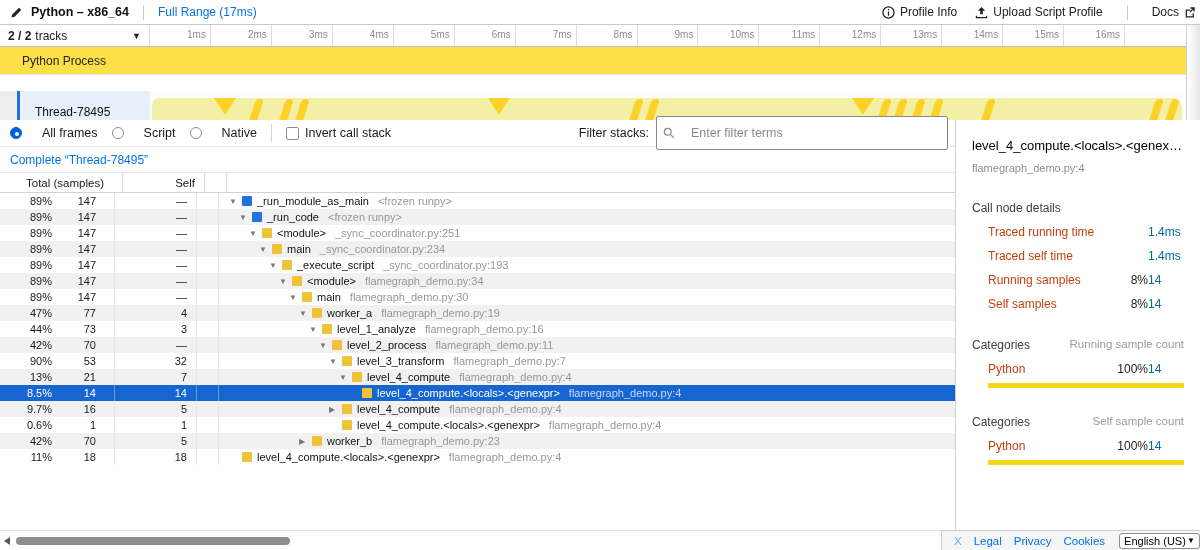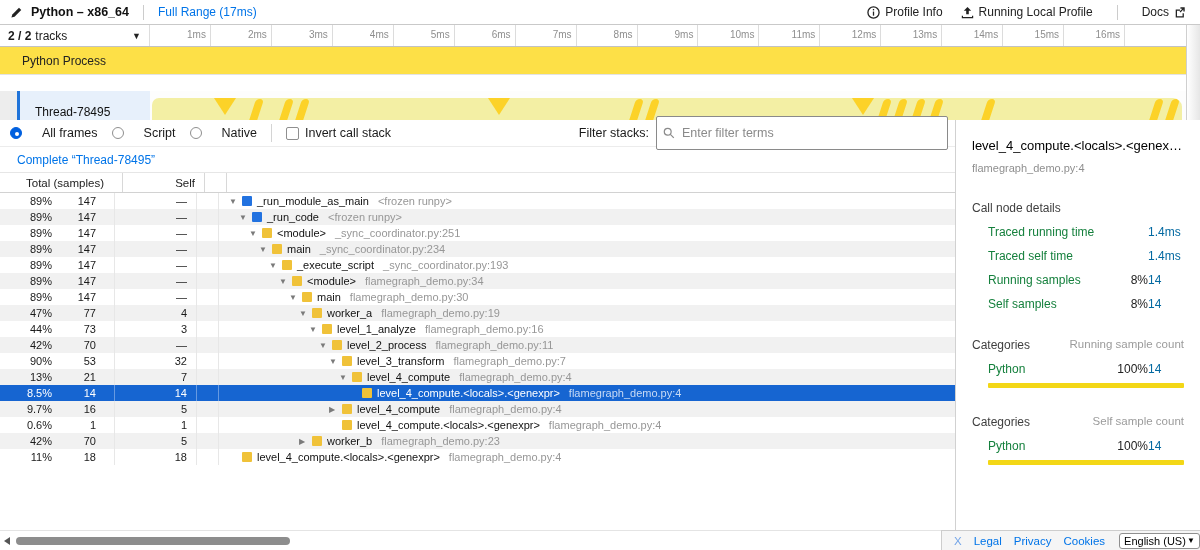--- a/index.html
+++ b/index.html
@@ -10,7 +10,7 @@
   #topbar { position:absolute; left:0; top:0; width:1200px; height:25px; background:#fff;
     border-bottom:1px solid #c9c9c9; display:flex; align-items:center; font-size:12px; }
   #topbar .left { display:flex; align-items:center; padding-left:10px; gap:8px; }
-  #topbar .right { margin-left:auto; display:flex; align-items:center; gap:18px; padding-right:14px; }
+  #topbar .right { margin-left:auto; display:flex; align-items:center; gap:18px; padding-right:4px; }
   .tb-title { font-weight:bold; font-size:12.5px; color:#111; }
   .tb-sep { width:1px; height:15px; background:#ccc; margin:0 6px; }
   .tb-link { color:#0074e8; cursor:pointer; }

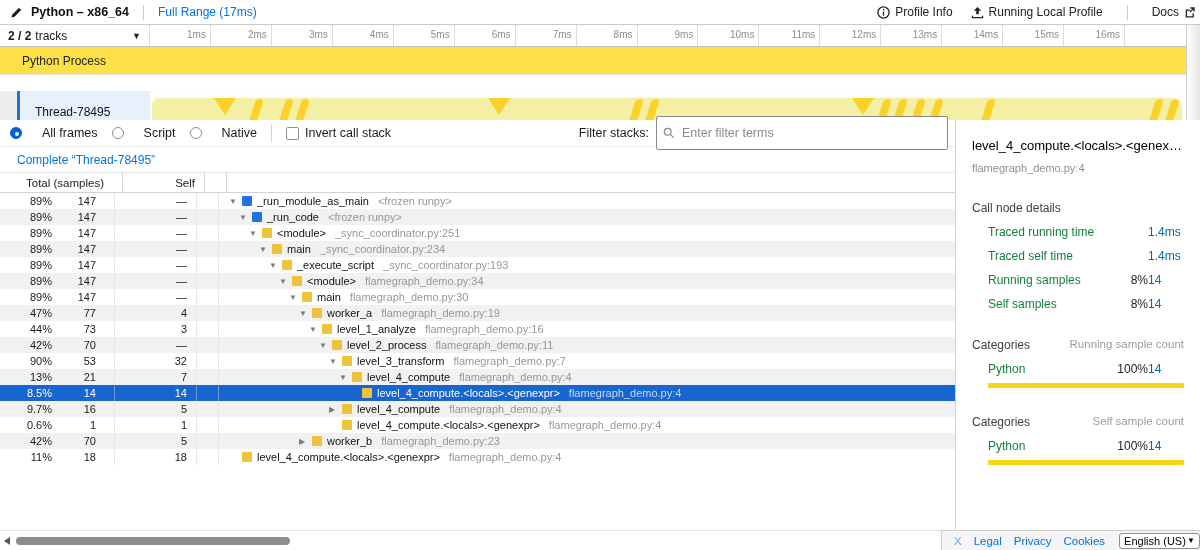--- a/index.html
+++ b/index.html
@@ -174,7 +174,7 @@
           <path d="M7 1l4 4.2H8.4V9H5.6V5.2H3L7 1z" fill="#222"></path>
           <path d="M1.5 10.5v2h11v-2" fill="none" stroke="#222" stroke-width="1.3"></path>
         </svg>
-      <span>Running Local Profile</span>
+      <span>Upload Script Profile</span>
     </span>
     <span class="tb-sep"></span>
     <span class="tb-item">

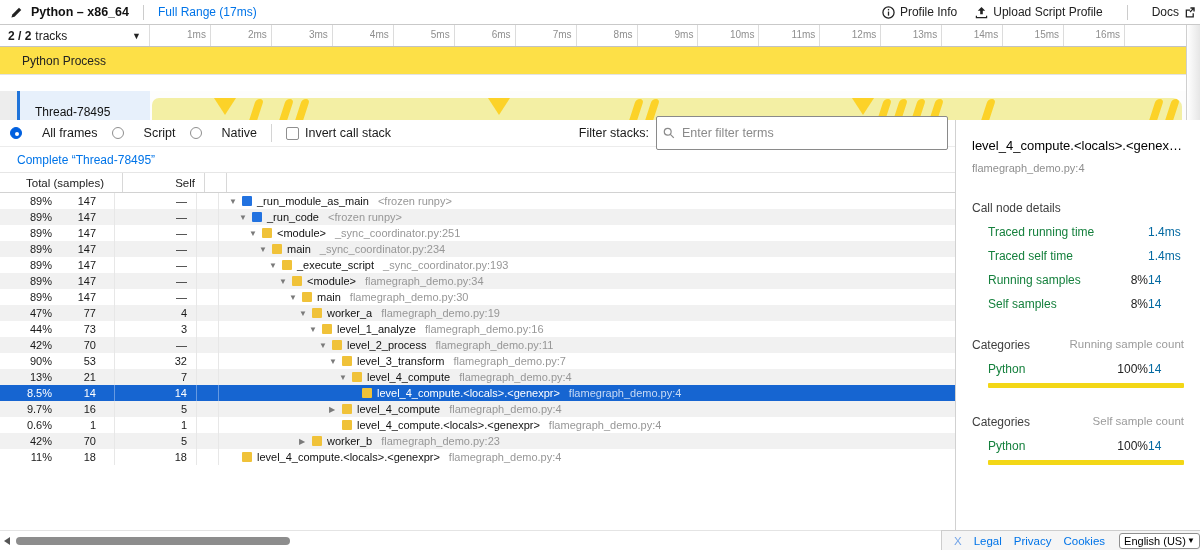--- a/index.html
+++ b/index.html
@@ -79,7 +79,7 @@
   .chk-item { display:flex; align-items:center; cursor:pointer; }
   #filterwrap { margin-left:auto; display:flex; align-items:center; gap:7px; padding-right:7px; }
   #filterinput { width:292px; height:22px; border:1px solid #8a8a8a; border-radius:2px; background:#fff;
-    display:flex; align-items:center; padding:16px 6px; gap:7px; }
+    display:flex; align-items:center; padding:16px 6px; gap:16px; }
   #filterinput input { border:none; outline:none; flex:1; font-size:12.5px;
     font-family:"Liberation Sans","DejaVu Sans",sans-serif; color:#333; background:transparent; }
   #filterinput input::placeholder { color:#8a8a8a; }

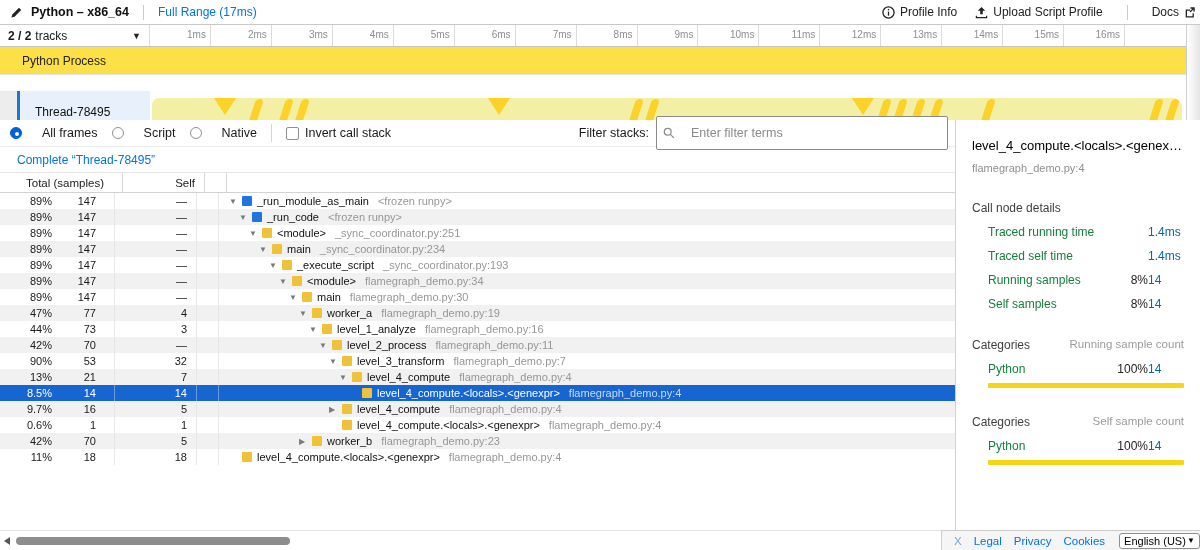--- a/index.html
+++ b/index.html
@@ -84,7 +84,7 @@
     font-family:"Liberation Sans","DejaVu Sans",sans-serif; color:#333; background:transparent; }
   #filterinput input::placeholder { color:#8a8a8a; }
 
-  #breadcrumb { height:26px; display:flex; align-items:center; padding-left:17px;
+  #breadcrumb { height:26px; display:flex; align-items:center; padding-left:10px;
     border-bottom:1px solid #e6e6e6; font-size:12px; }
   #breadcrumb span { color:#0074e8; cursor:pointer; }
 

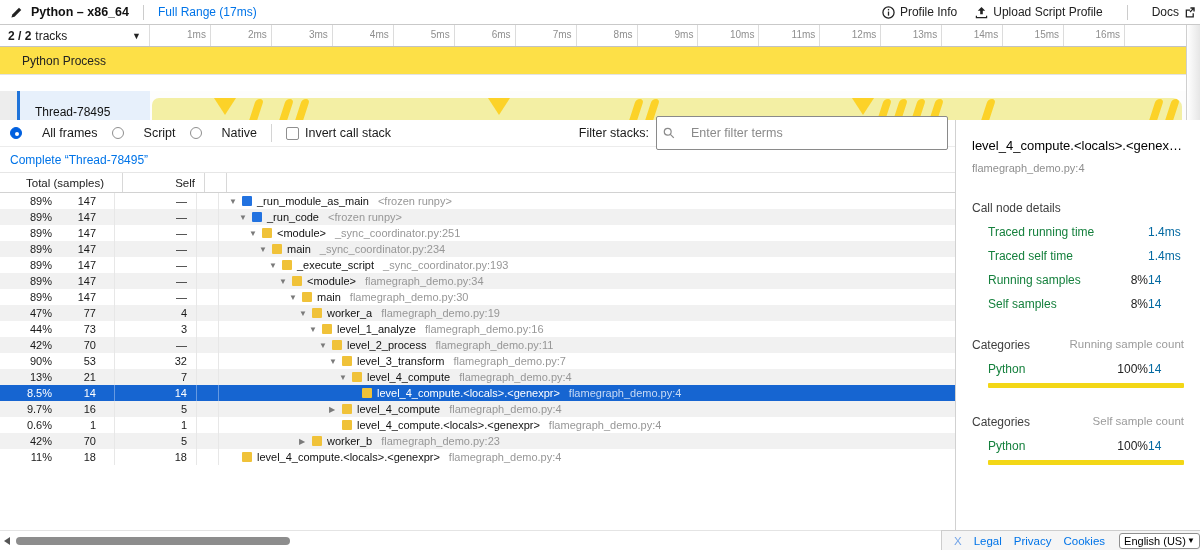--- a/index.html
+++ b/index.html
@@ -125,7 +125,7 @@
   .sb-heading { font-size:12px; color:#3f3f3f; margin-top:27px; display:flex; }
   .sb-heading .right { margin-left:auto; color:#9b9b9b; font-size:11.5px; }
   .sb-row { display:flex; font-size:12px; margin-top:10px; padding-left:16px; }
-  .sb-row .lbl { color:#15803d; }
+  .sb-row .lbl { color:#c2410c; }
   .sb-row .pct { margin-left:auto; color:#222; width:42px; text-align:right; }
   .sb-row .val { color:#0369a1; width:36px; }
   .sb-bar { height:5px; background:#e6e6e6; margin-top:7px; margin-left:16px; border-radius:1px; overflow:hidden; }

